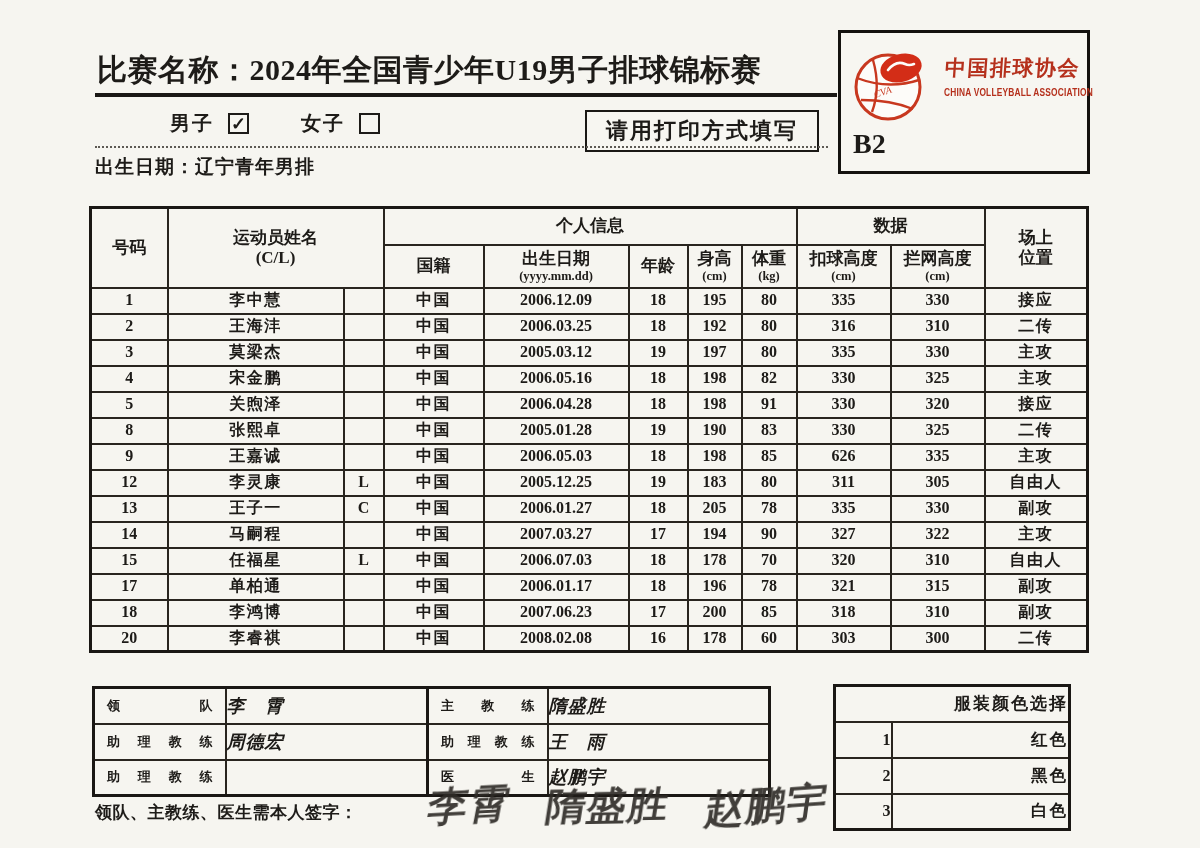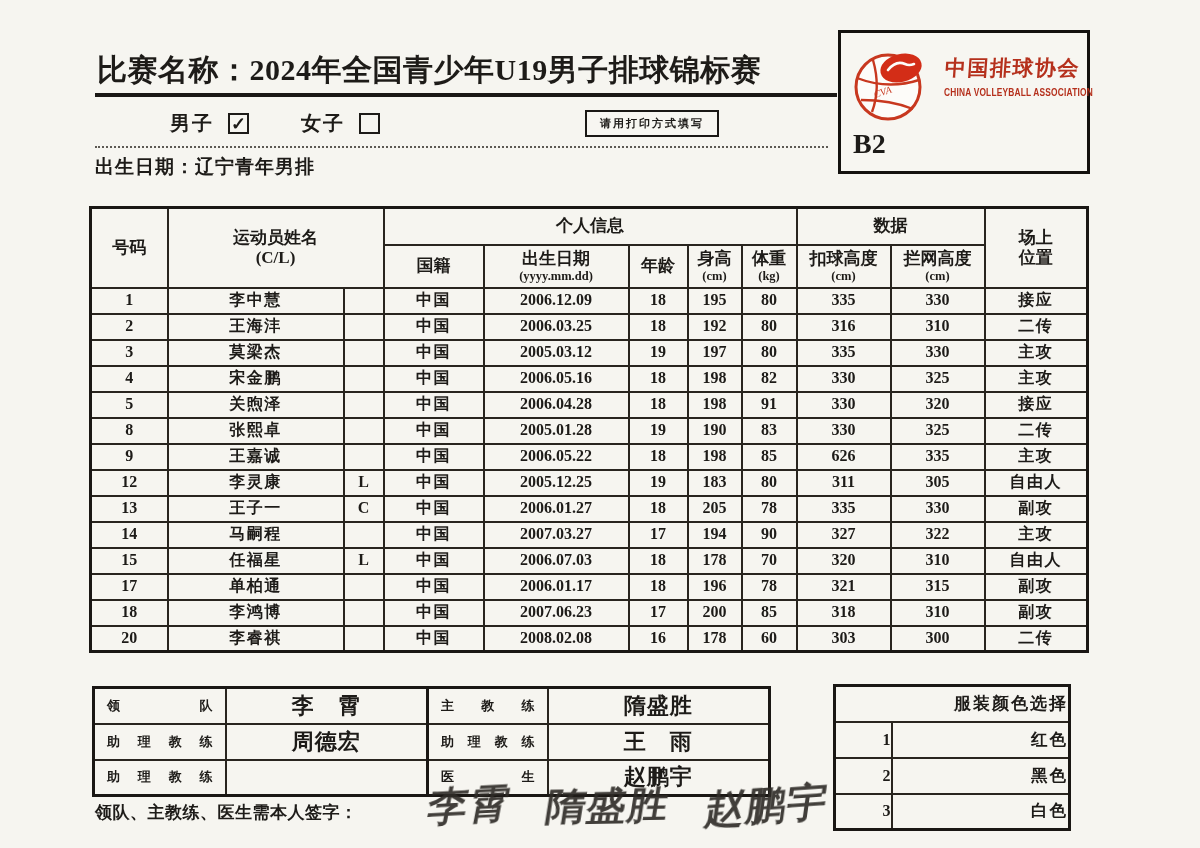--- a/index.html
+++ b/index.html
@@ -41,8 +41,8 @@
   .print-notice {
     left: 585px; top: 110px;
     border: 2.5px solid #1a1815;
-    padding: 4px 13px;
-    font-size: 11px; font-weight: bold; letter-spacing: 2px;
+    padding: 4px 19px;
+    font-size: 22px; font-weight: bold; letter-spacing: 2px;
     white-space: nowrap; background: #f7f6f1;
   }
   .dotted-rule {

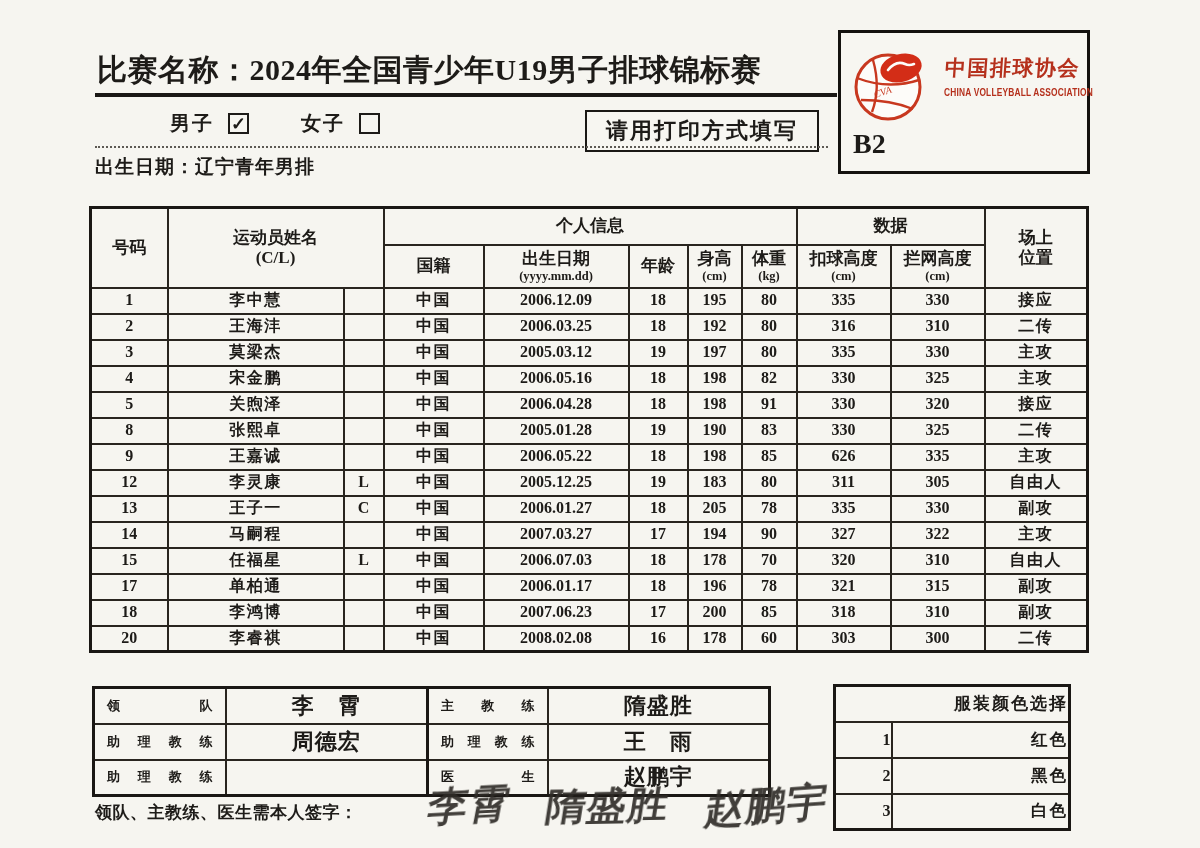--- a/index.html
+++ b/index.html
@@ -320,7 +320,7 @@
         <td class="cn">王嘉诚</td>
         <td class="num"></td>
         <td class="cn">中国</td>
-        <td class="num">2006.05.22</td>
+        <td class="num">2006.05.03</td>
         <td class="num">18</td>
         <td class="num">198</td>
         <td class="num">85</td>

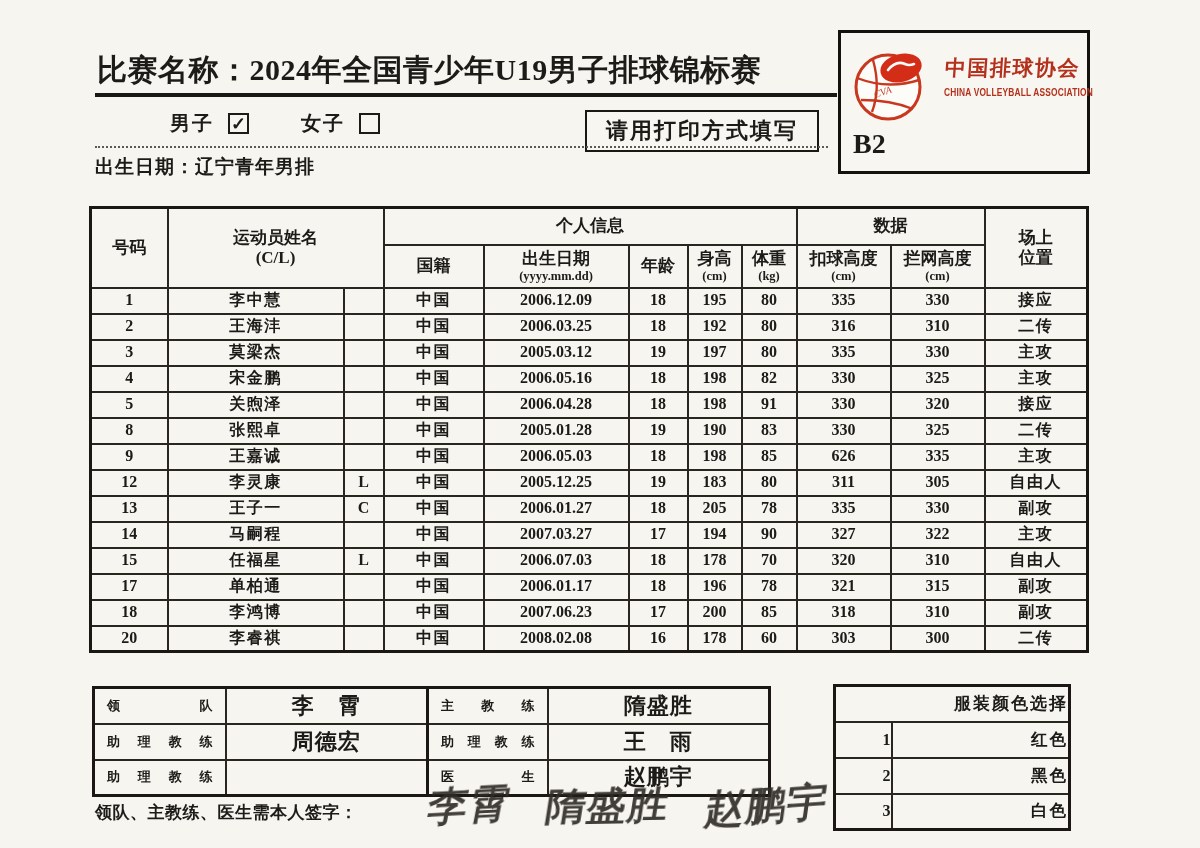--- a/index.html
+++ b/index.html
@@ -110,7 +110,7 @@
     padding: 0 12px;
     font-weight: bold; font-size: 13px;
   }
-  .staff-value { text-align: center; font-weight: 600; font-size: 22px; letter-spacing: 1px; }
+  .staff-value { font-weight: 600; font-size: 18px; letter-spacing: 1px; font-style: italic; }
   .thick-left { border-left: 3.5px solid #1a1714 !important; }
 
   

